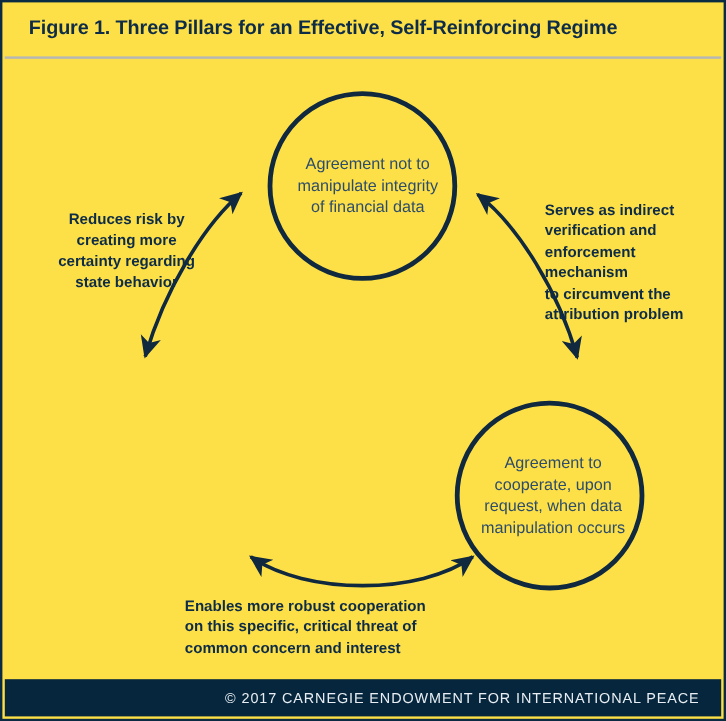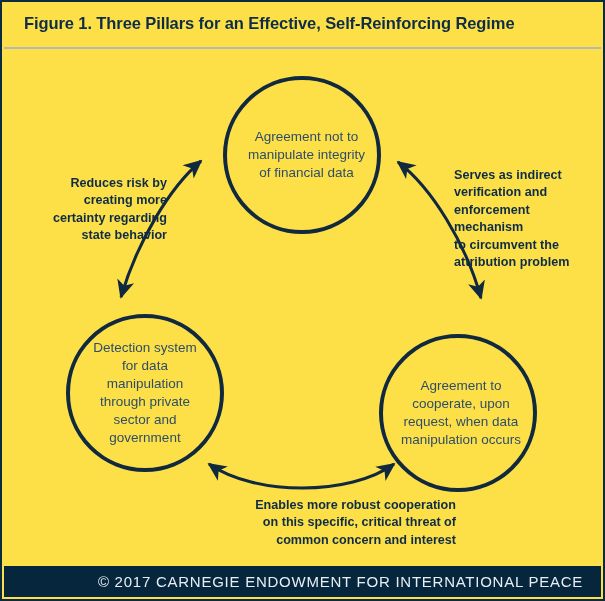--- a/index.html
+++ b/index.html
@@ -88,10 +88,10 @@
     white-space: pre-line;
   }
   #edge-label-left {
-    left: 10px;
+    left: 26px;
     top: 173px;
     width: 155px;
-    text-align: right;
+    text-align: center;
   }
   #edge-label-right {
     left: 452px;

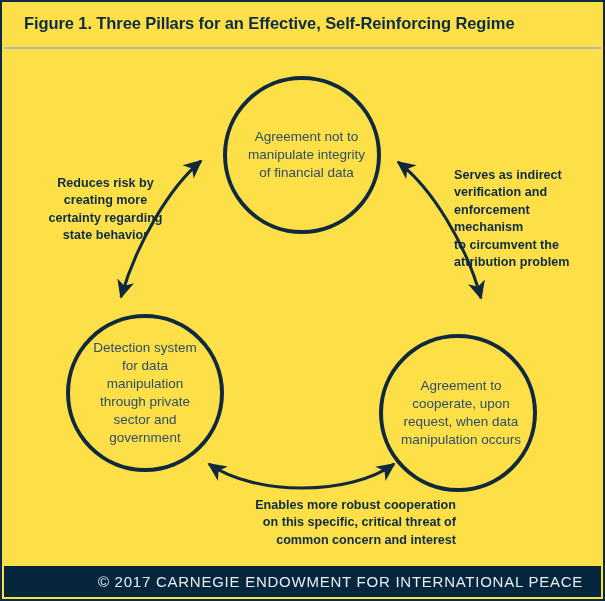--- a/index.html
+++ b/index.html
@@ -155,13 +155,6 @@
 of financial data</div>
   </div>
 
-  <div class="node-circle" id="node-left">
-    <div class="node-label">Detection system
-for data manipulation
-through private
-sector and
-government</div>
-  </div>
 
   <div class="node-circle" id="node-right">
     <div class="node-label">Agreement to

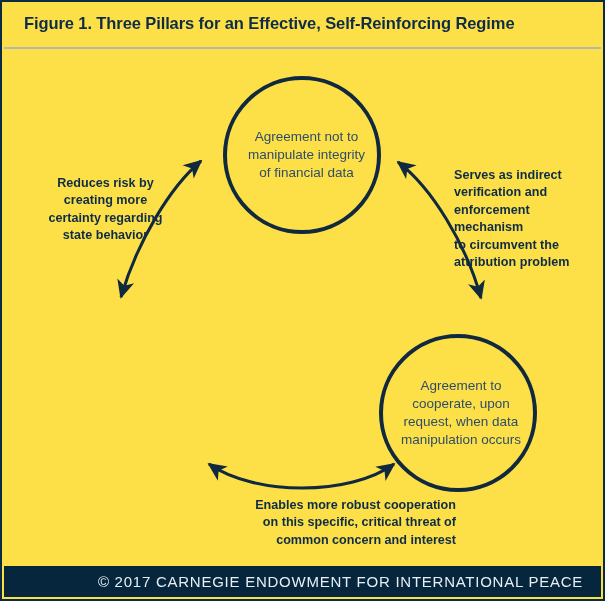--- a/index.html
+++ b/index.html
@@ -103,7 +103,7 @@
     left: 152px;
     top: 495px;
     width: 302px;
-    text-align: right;
+    text-align: left;
   }
   #footer-bar {
     position: absolute;

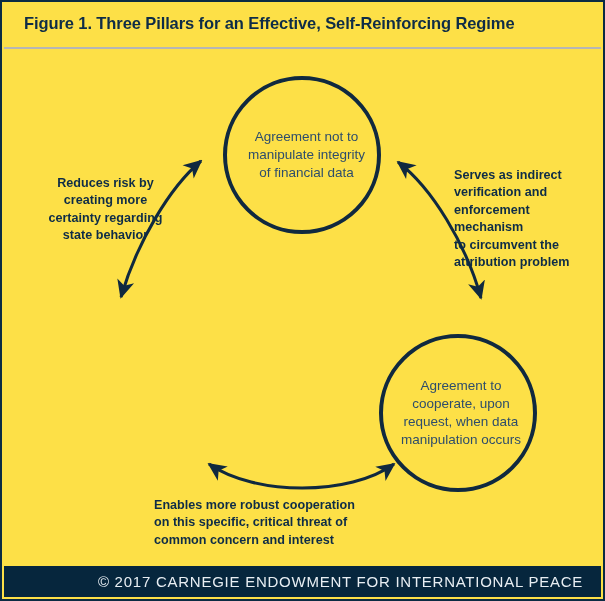--- a/index.html
+++ b/index.html
@@ -117,7 +117,7 @@
     justify-content: flex-end;
   }
   #footer-credit {
-    font-size: 15px;
+    font-size: 12px;
     letter-spacing: 0.75px;
     color: #e8eef3;
     padding-right: 18px;

